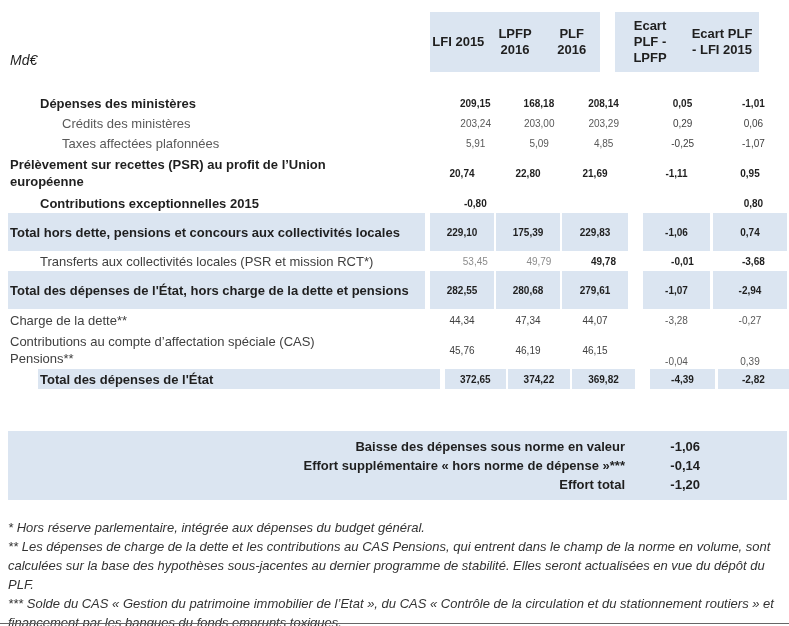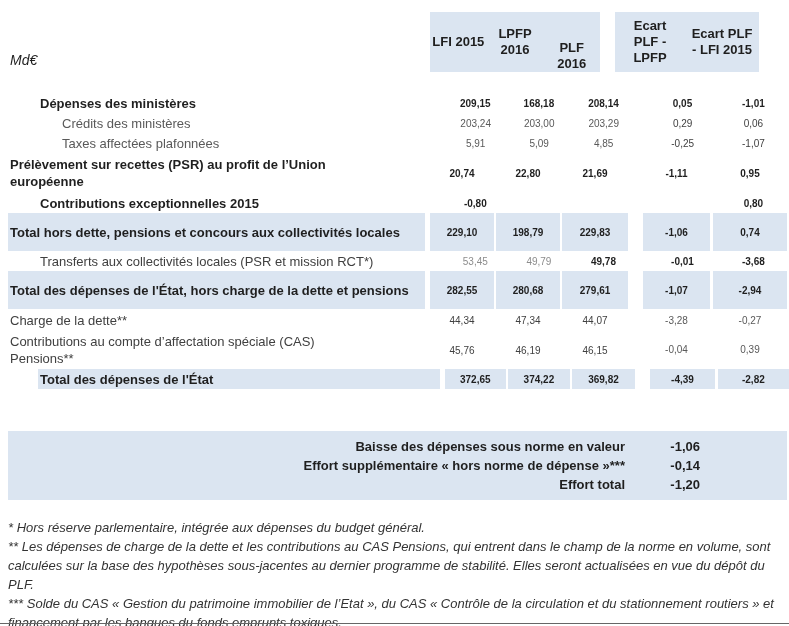--- a/index.html
+++ b/index.html
@@ -49,7 +49,7 @@
   }
   .hc1{width:66px;}
   .hc2{width:66px;}
-  .hc3{width:66px;align-items:flex-end;}
+  .hc3{width:66px;}
   .hc4{width:70px;}
   .hc5{width:74px;}
   .hw40{max-width:40px;}

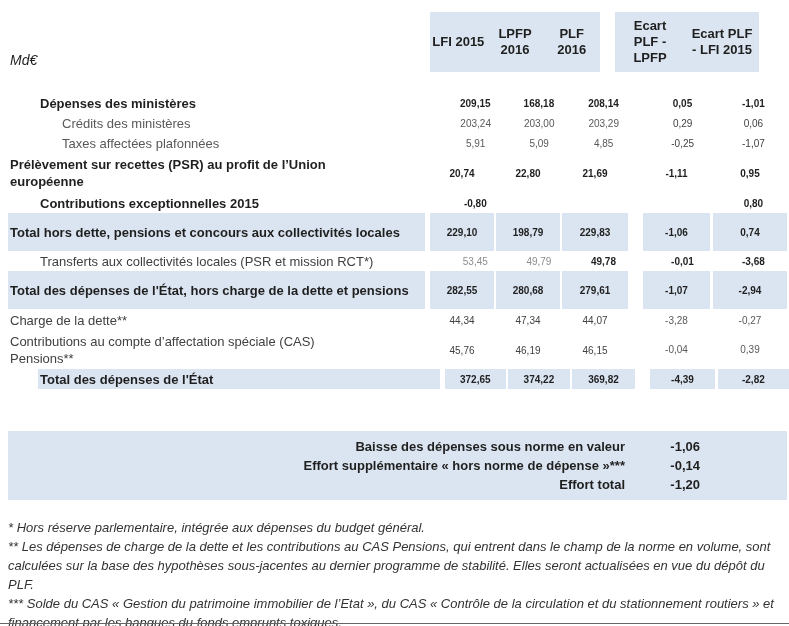--- a/index.html
+++ b/index.html
@@ -182,7 +182,7 @@
           <span class="txt">Total hors dette, pensions et concours aux collectivités locales</span>
         </div>
       <div class="cell c1 bold">229,10</div>
-      <div class="cell c2 bold">198,79</div>
+      <div class="cell c2 bold">175,39</div>
       <div class="cell c3 bold">229,83</div>
       <div class="cell c4 bold">-1,06</div>
       <div class="cell c5 bold">0,74</div>

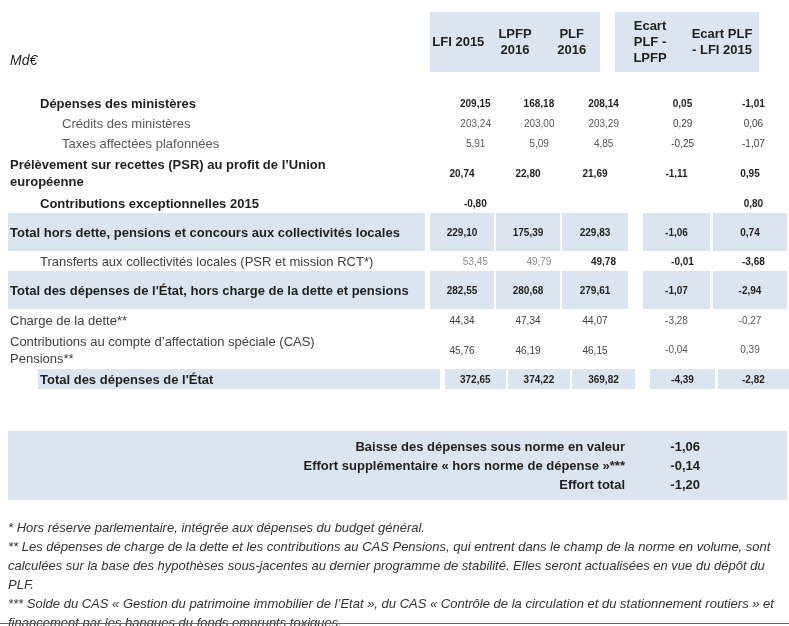--- a/index.html
+++ b/index.html
@@ -69,7 +69,7 @@
   .w380{max-width:380px;}
   .w360{max-width:360px;}
   .hl .lbl,.hl .cell{background:#dbe5f1;}
-  .vbottom{align-self:flex-end;padding-bottom:14px;}
+  .vbottom{align-self:flex-end;padding-bottom:2px;}
   
   .summary{
     margin:42px 2px 0 8px;

